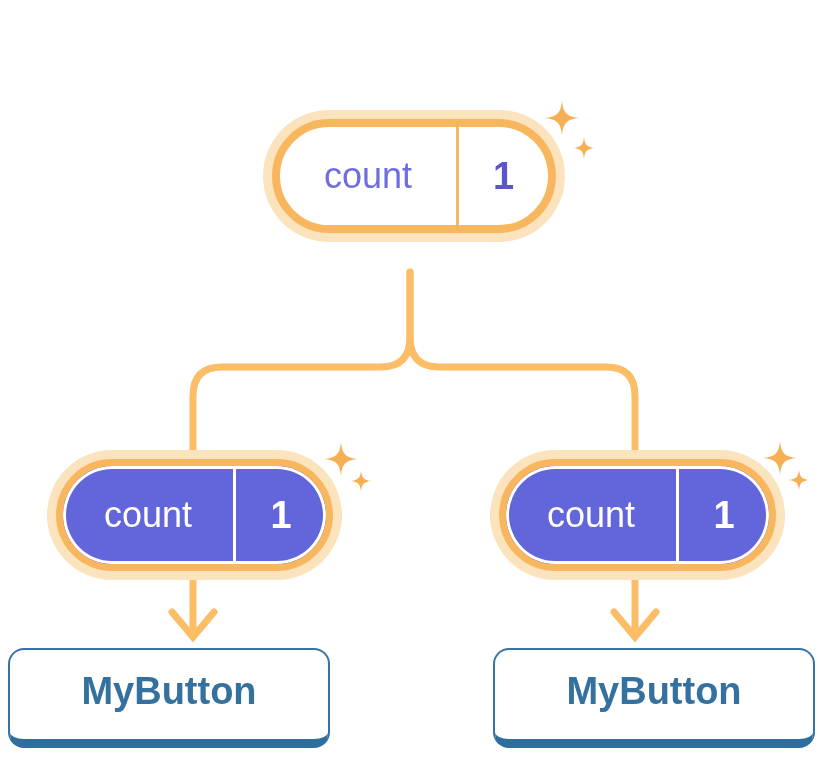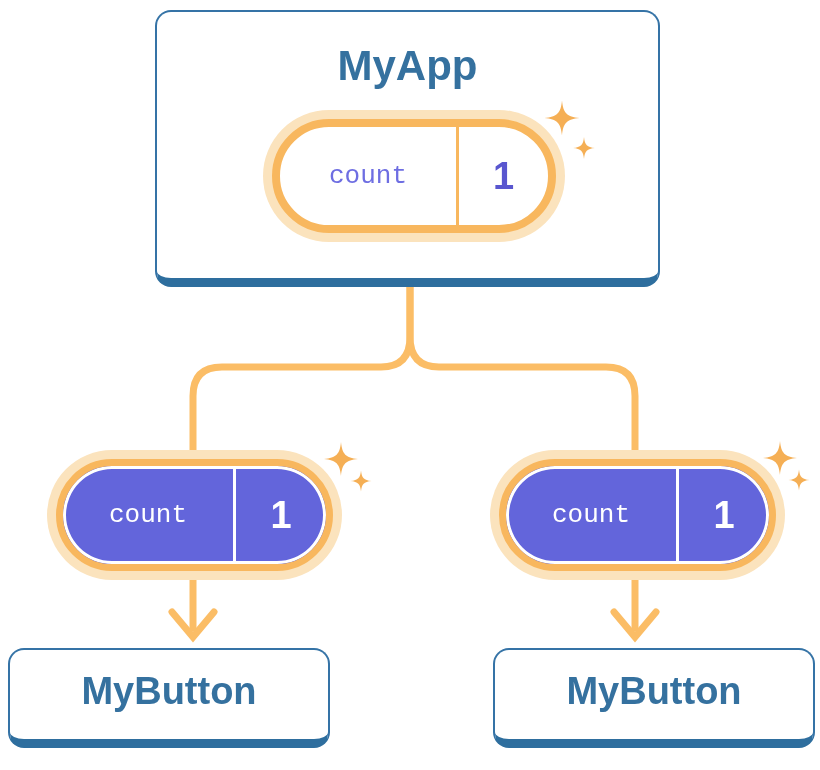--- a/index.html
+++ b/index.html
@@ -85,9 +85,6 @@
     <path class="arrow-head" d="M614 612 L635 637 L656 612"></path>
   </svg>
 
-  <div class="card card-root">
-    <div class="card-title">MyApp</div>
-  </div>
 
   <div class="card card-child card-child-left">
     <div class="card-title">MyButton</div>

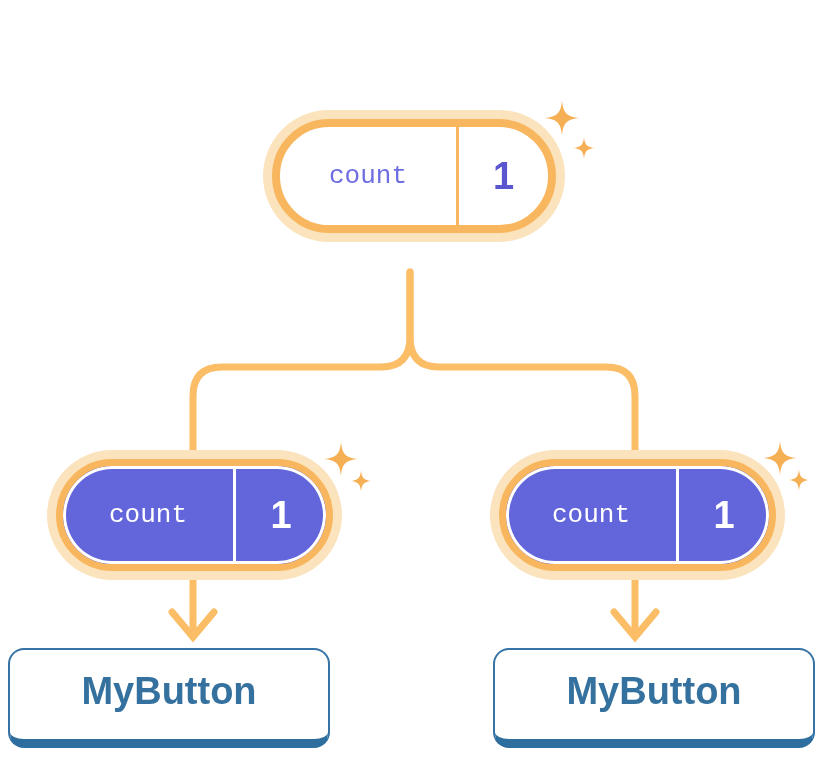--- a/index.html
+++ b/index.html
@@ -57,7 +57,7 @@
   }
   .pill-label{
     display:flex;align-items:center;justify-content:center;
-    width:176px;font-size:26px;font-weight:500;color:var(--state-name-text);font-family:Liberation Mono, monospace;
+    width:176px;font-size:36px;font-weight:500;color:var(--state-name-text);
   }
   .pill-value{
     flex:1;display:flex;align-items:center;justify-content:center;

